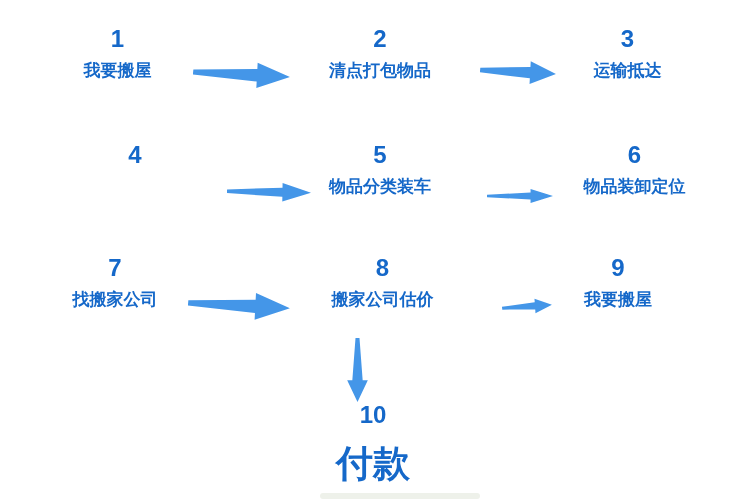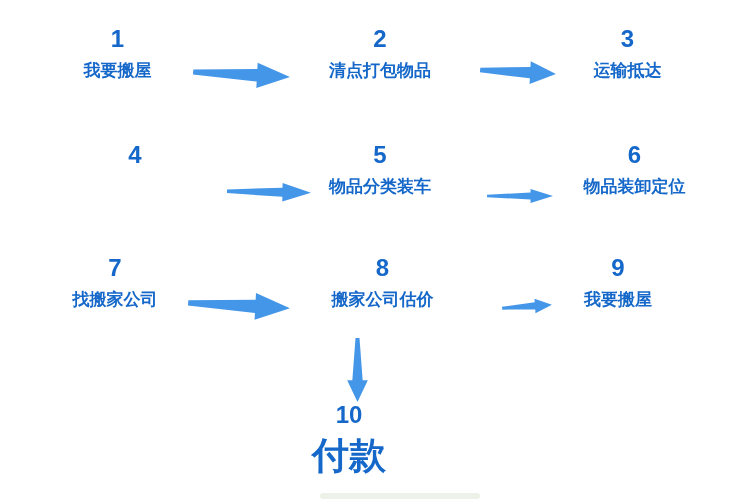--- a/index.html
+++ b/index.html
@@ -125,7 +125,7 @@
     <polygon points="14.5,0 19.5,0 23.5,66 30,66 17,100 4,66 10.5,66" fill="#4496e8"></polygon>
   </svg>
 
-  <div class="step final" style="left:284px; top:400px; width:130px;">
+  <div class="step final" style="left:308px; top:400px; width:130px;">
     <div class="num">10</div>
     <div class="label">付款</div>
   </div>

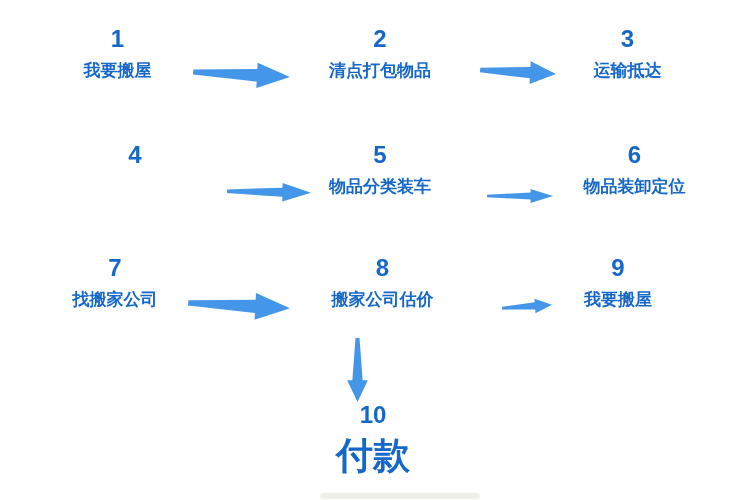--- a/index.html
+++ b/index.html
@@ -31,7 +31,7 @@
   .step.final .label {
     font-size: 37px;
     line-height: 40px;
-    margin-top: 6px;
+    margin-top: 14px;
     text-align: center;
   }
   .arrow {

